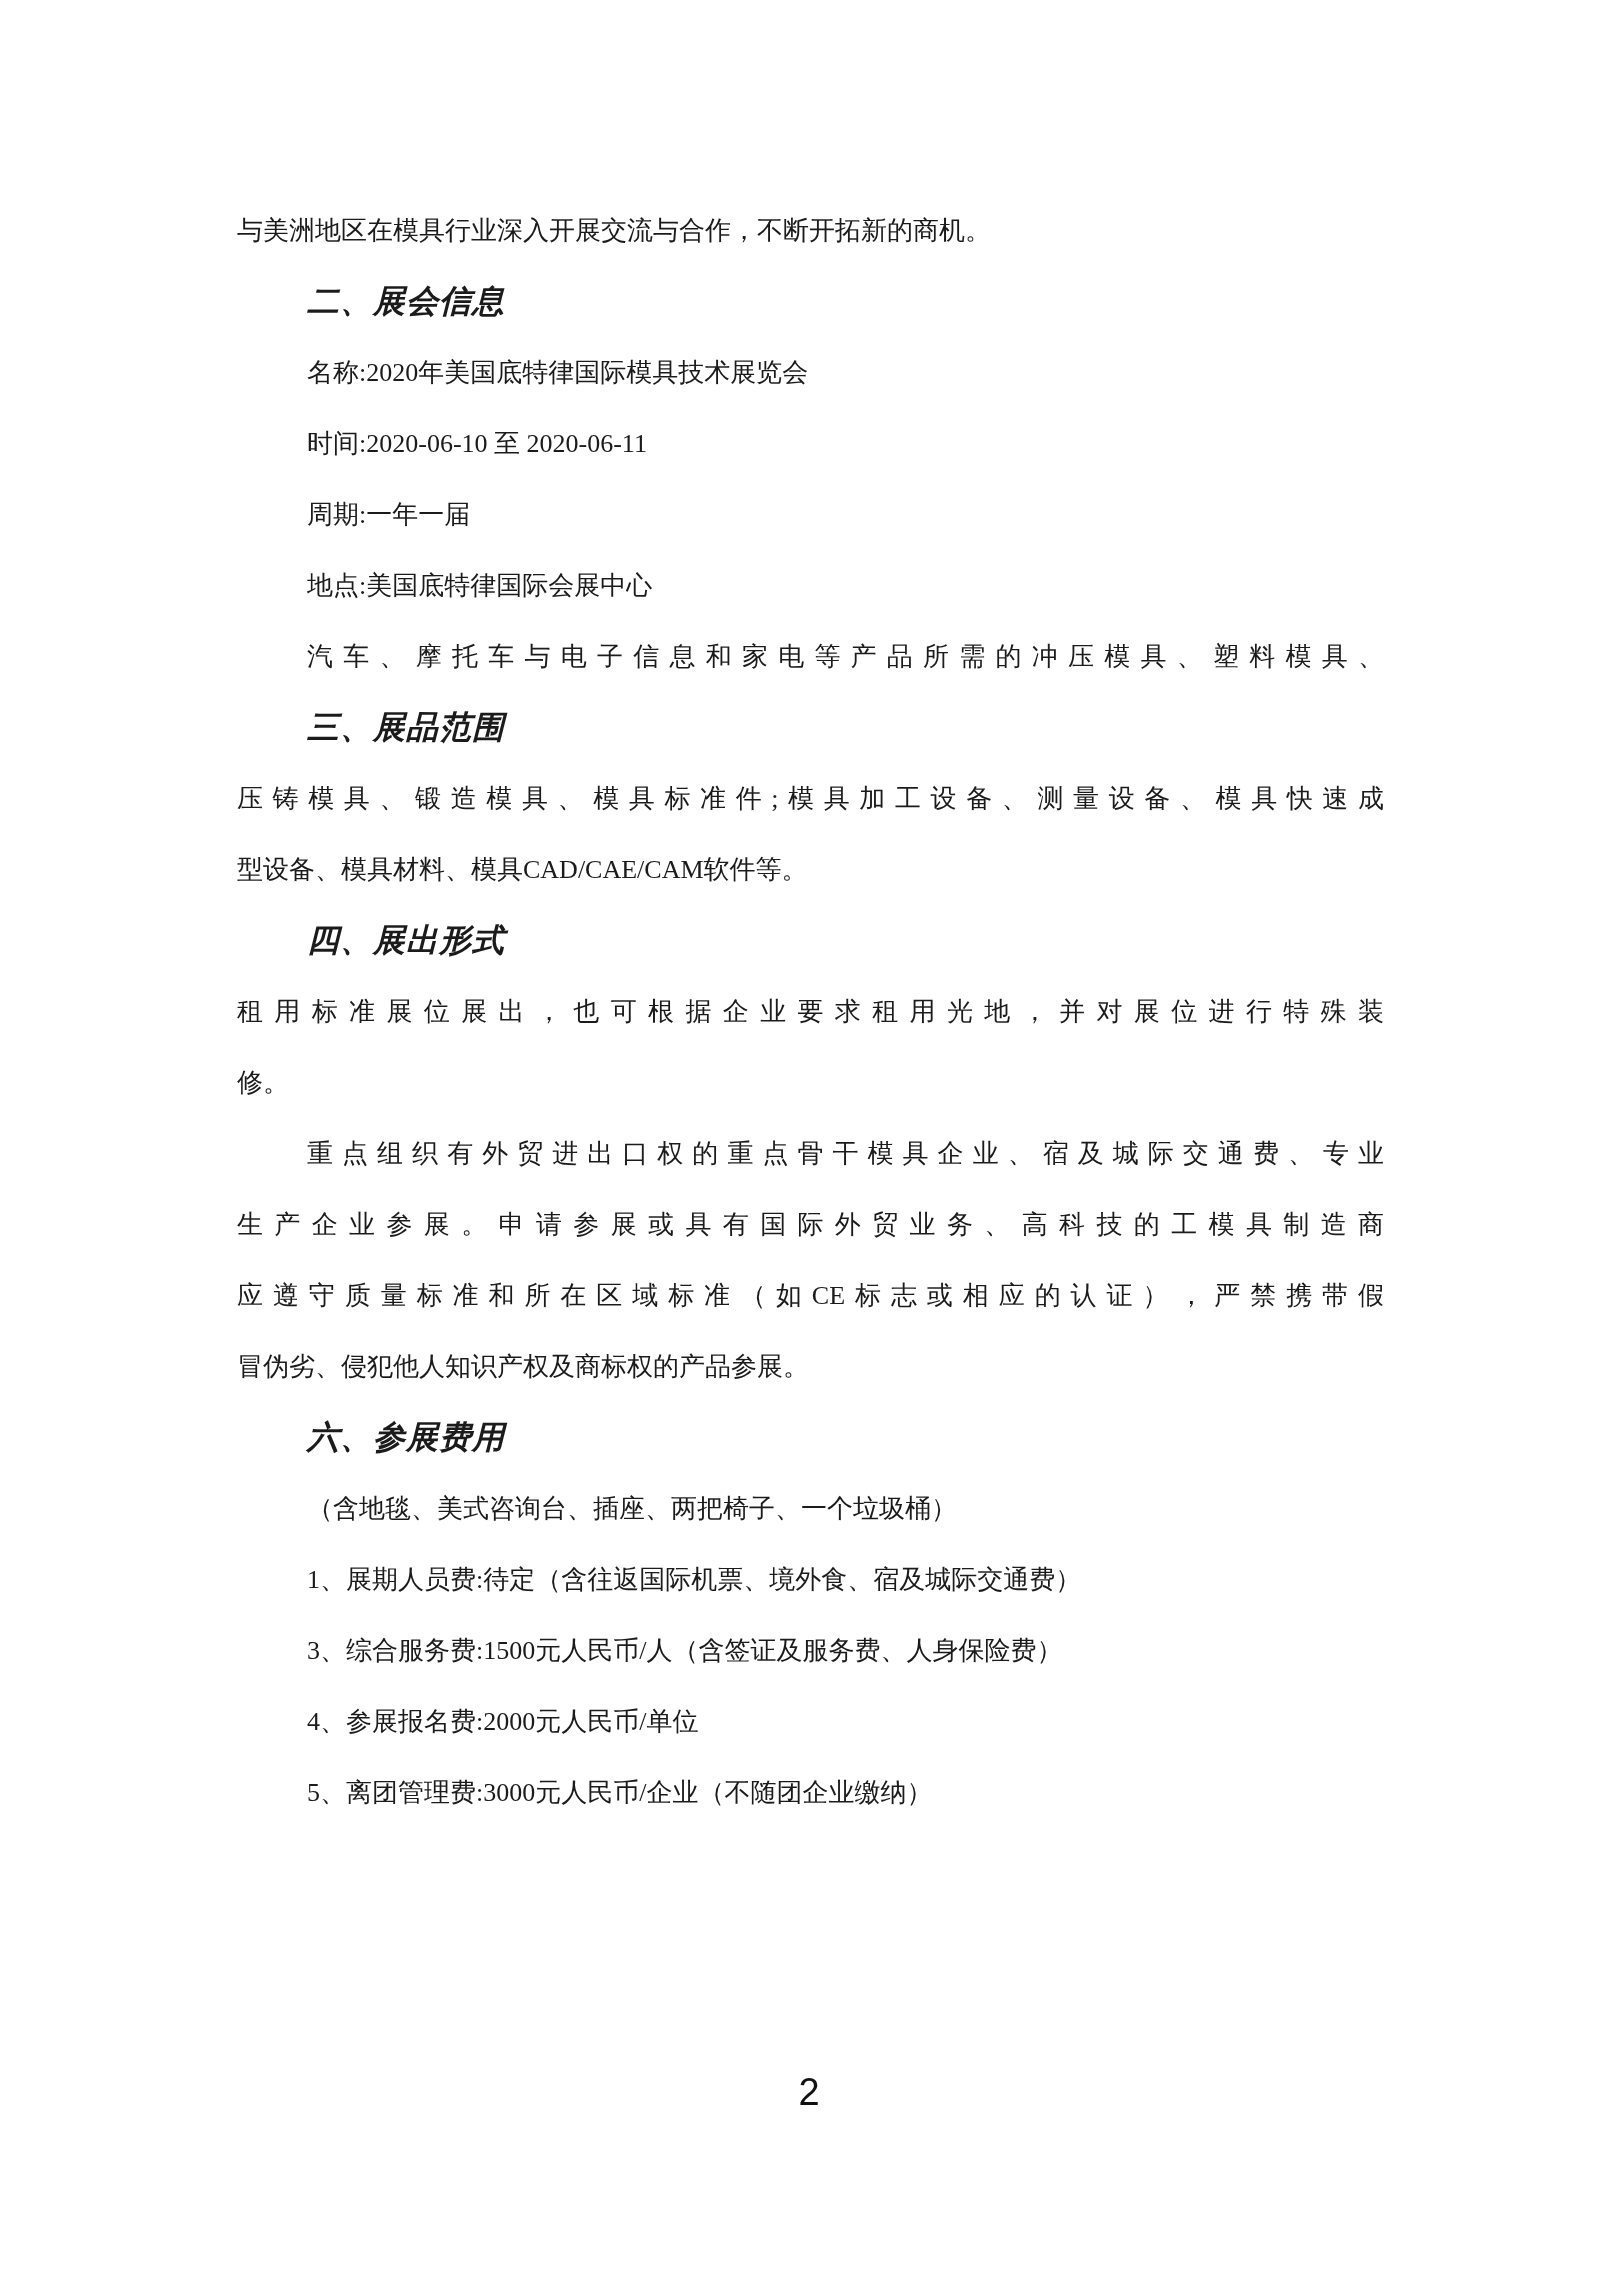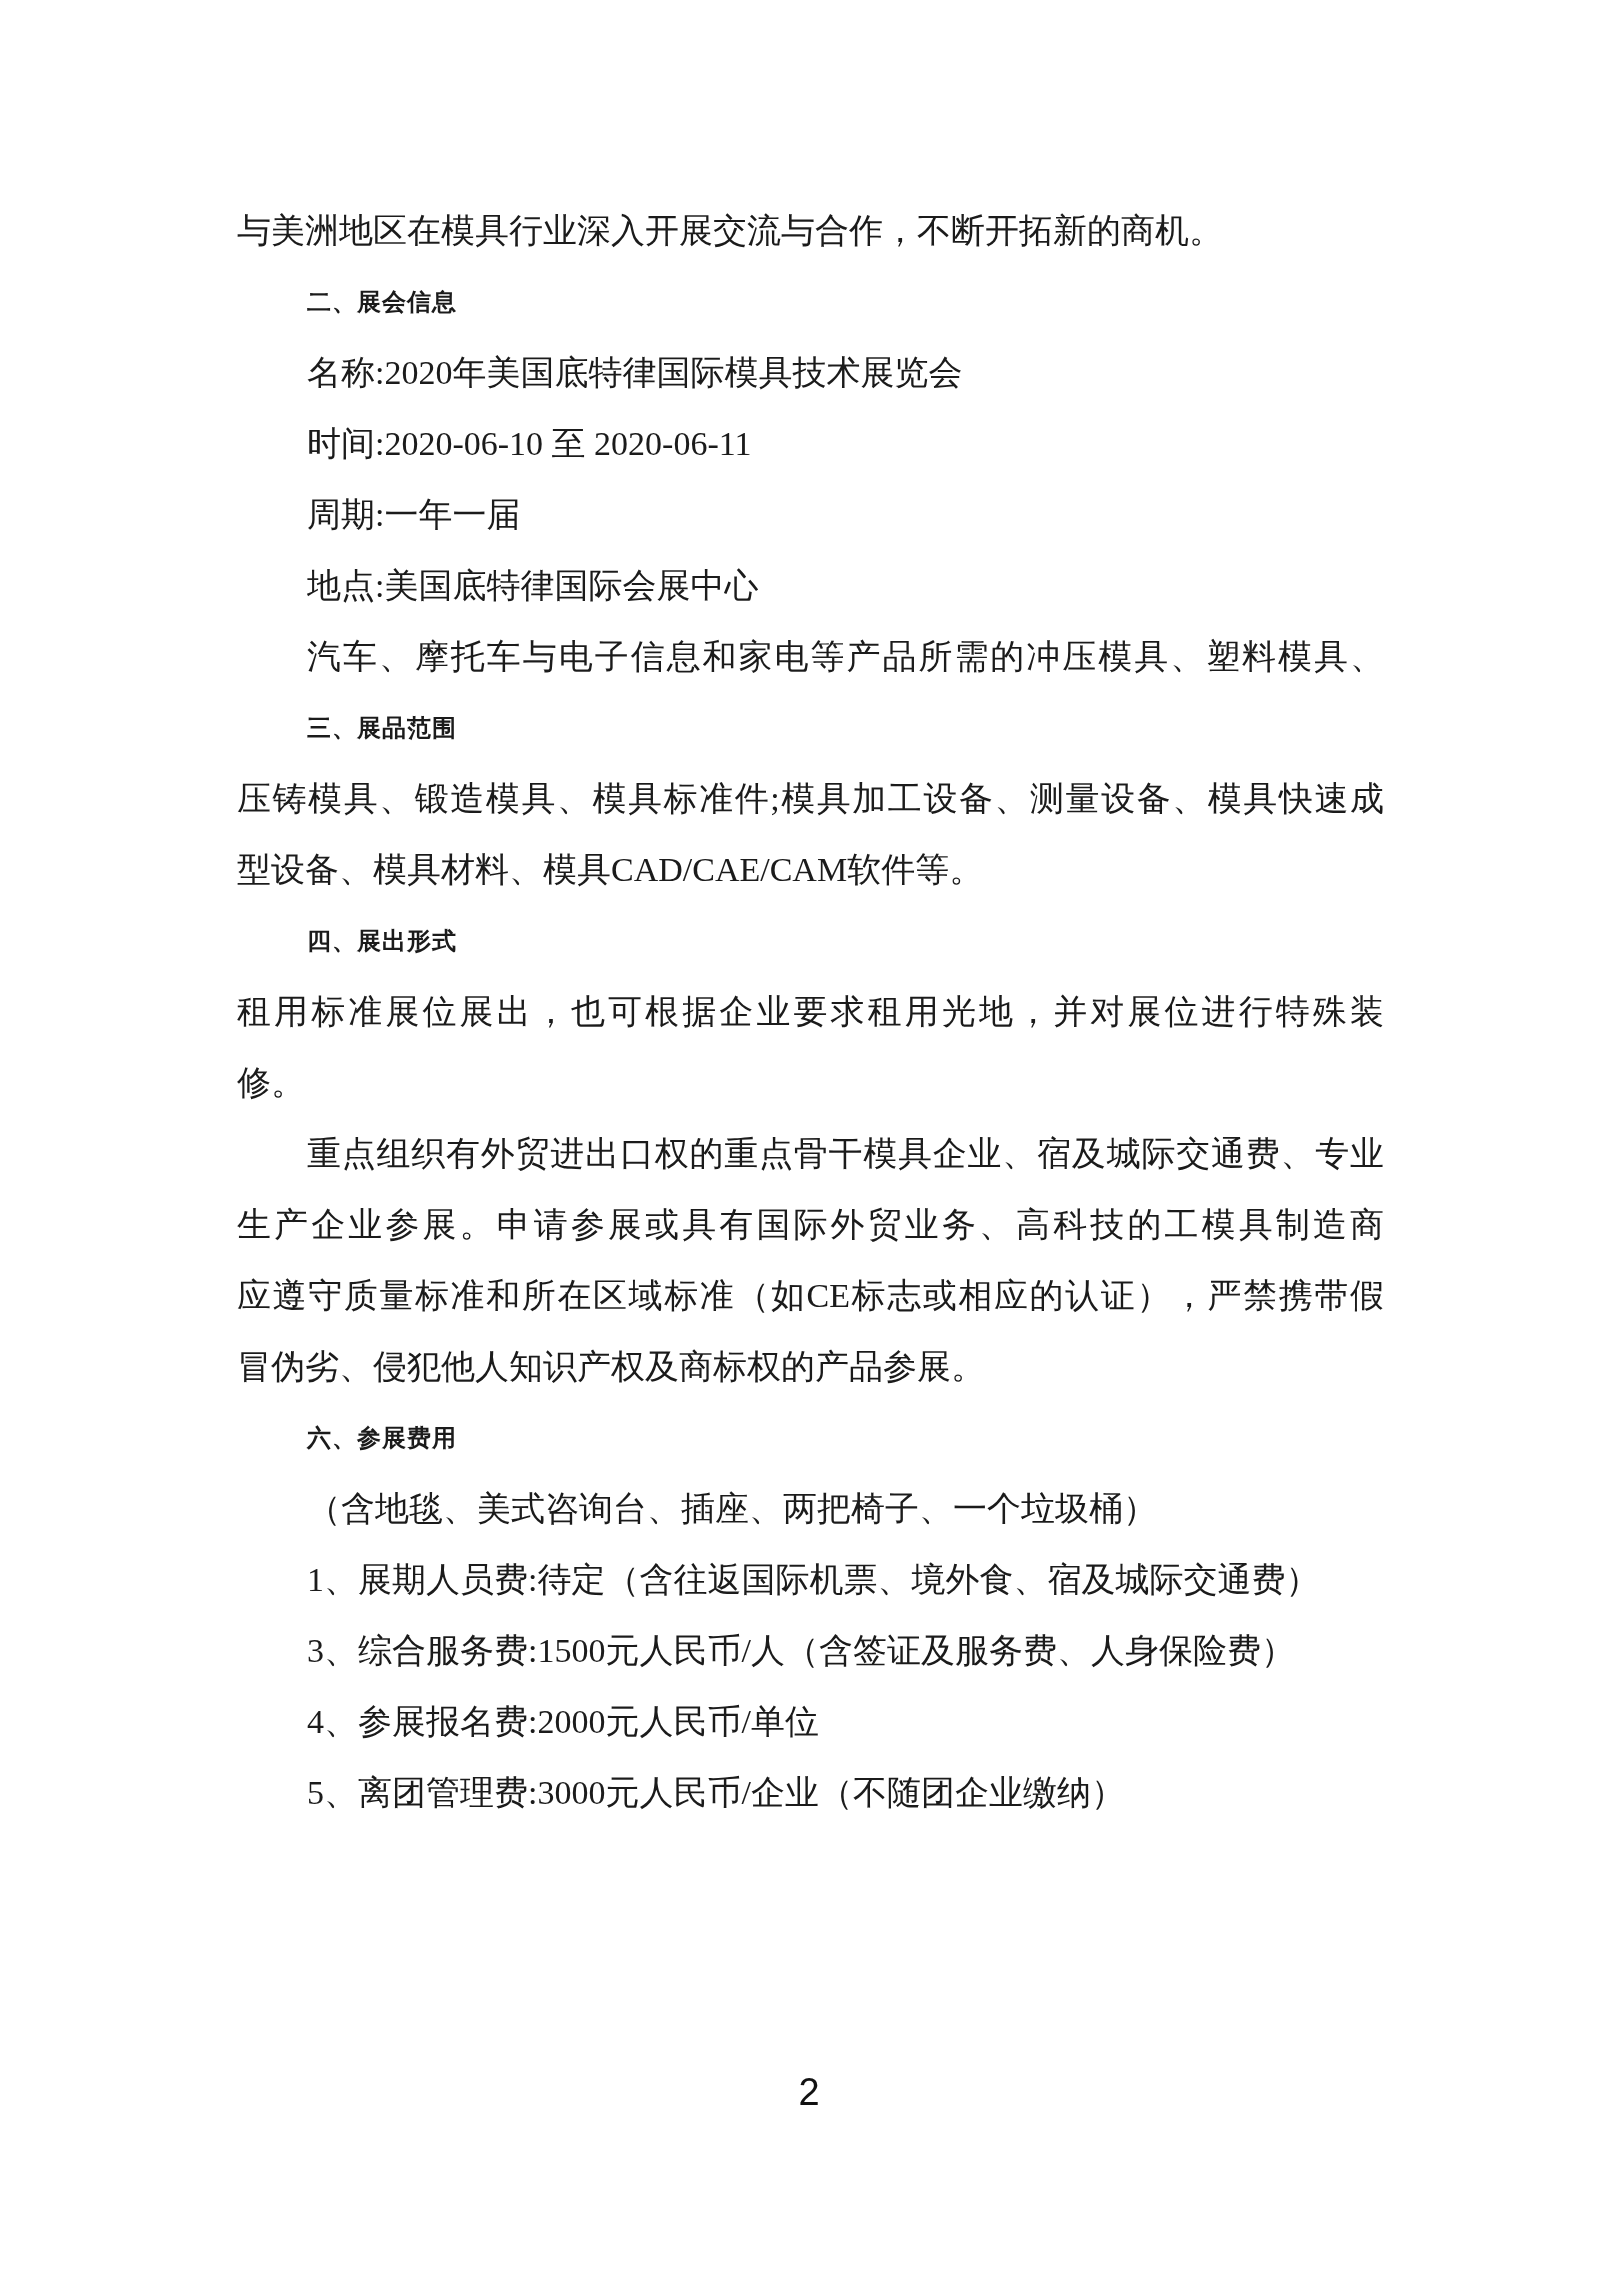--- a/index.html
+++ b/index.html
@@ -24,7 +24,7 @@
   }
   .line {
     font-family: "Liberation Serif", "DejaVu Serif", serif;
-    font-size: 34px;
+    font-size: 26px;
     height: 71px;
     line-height: 71px;
     color: #1b1b1b;

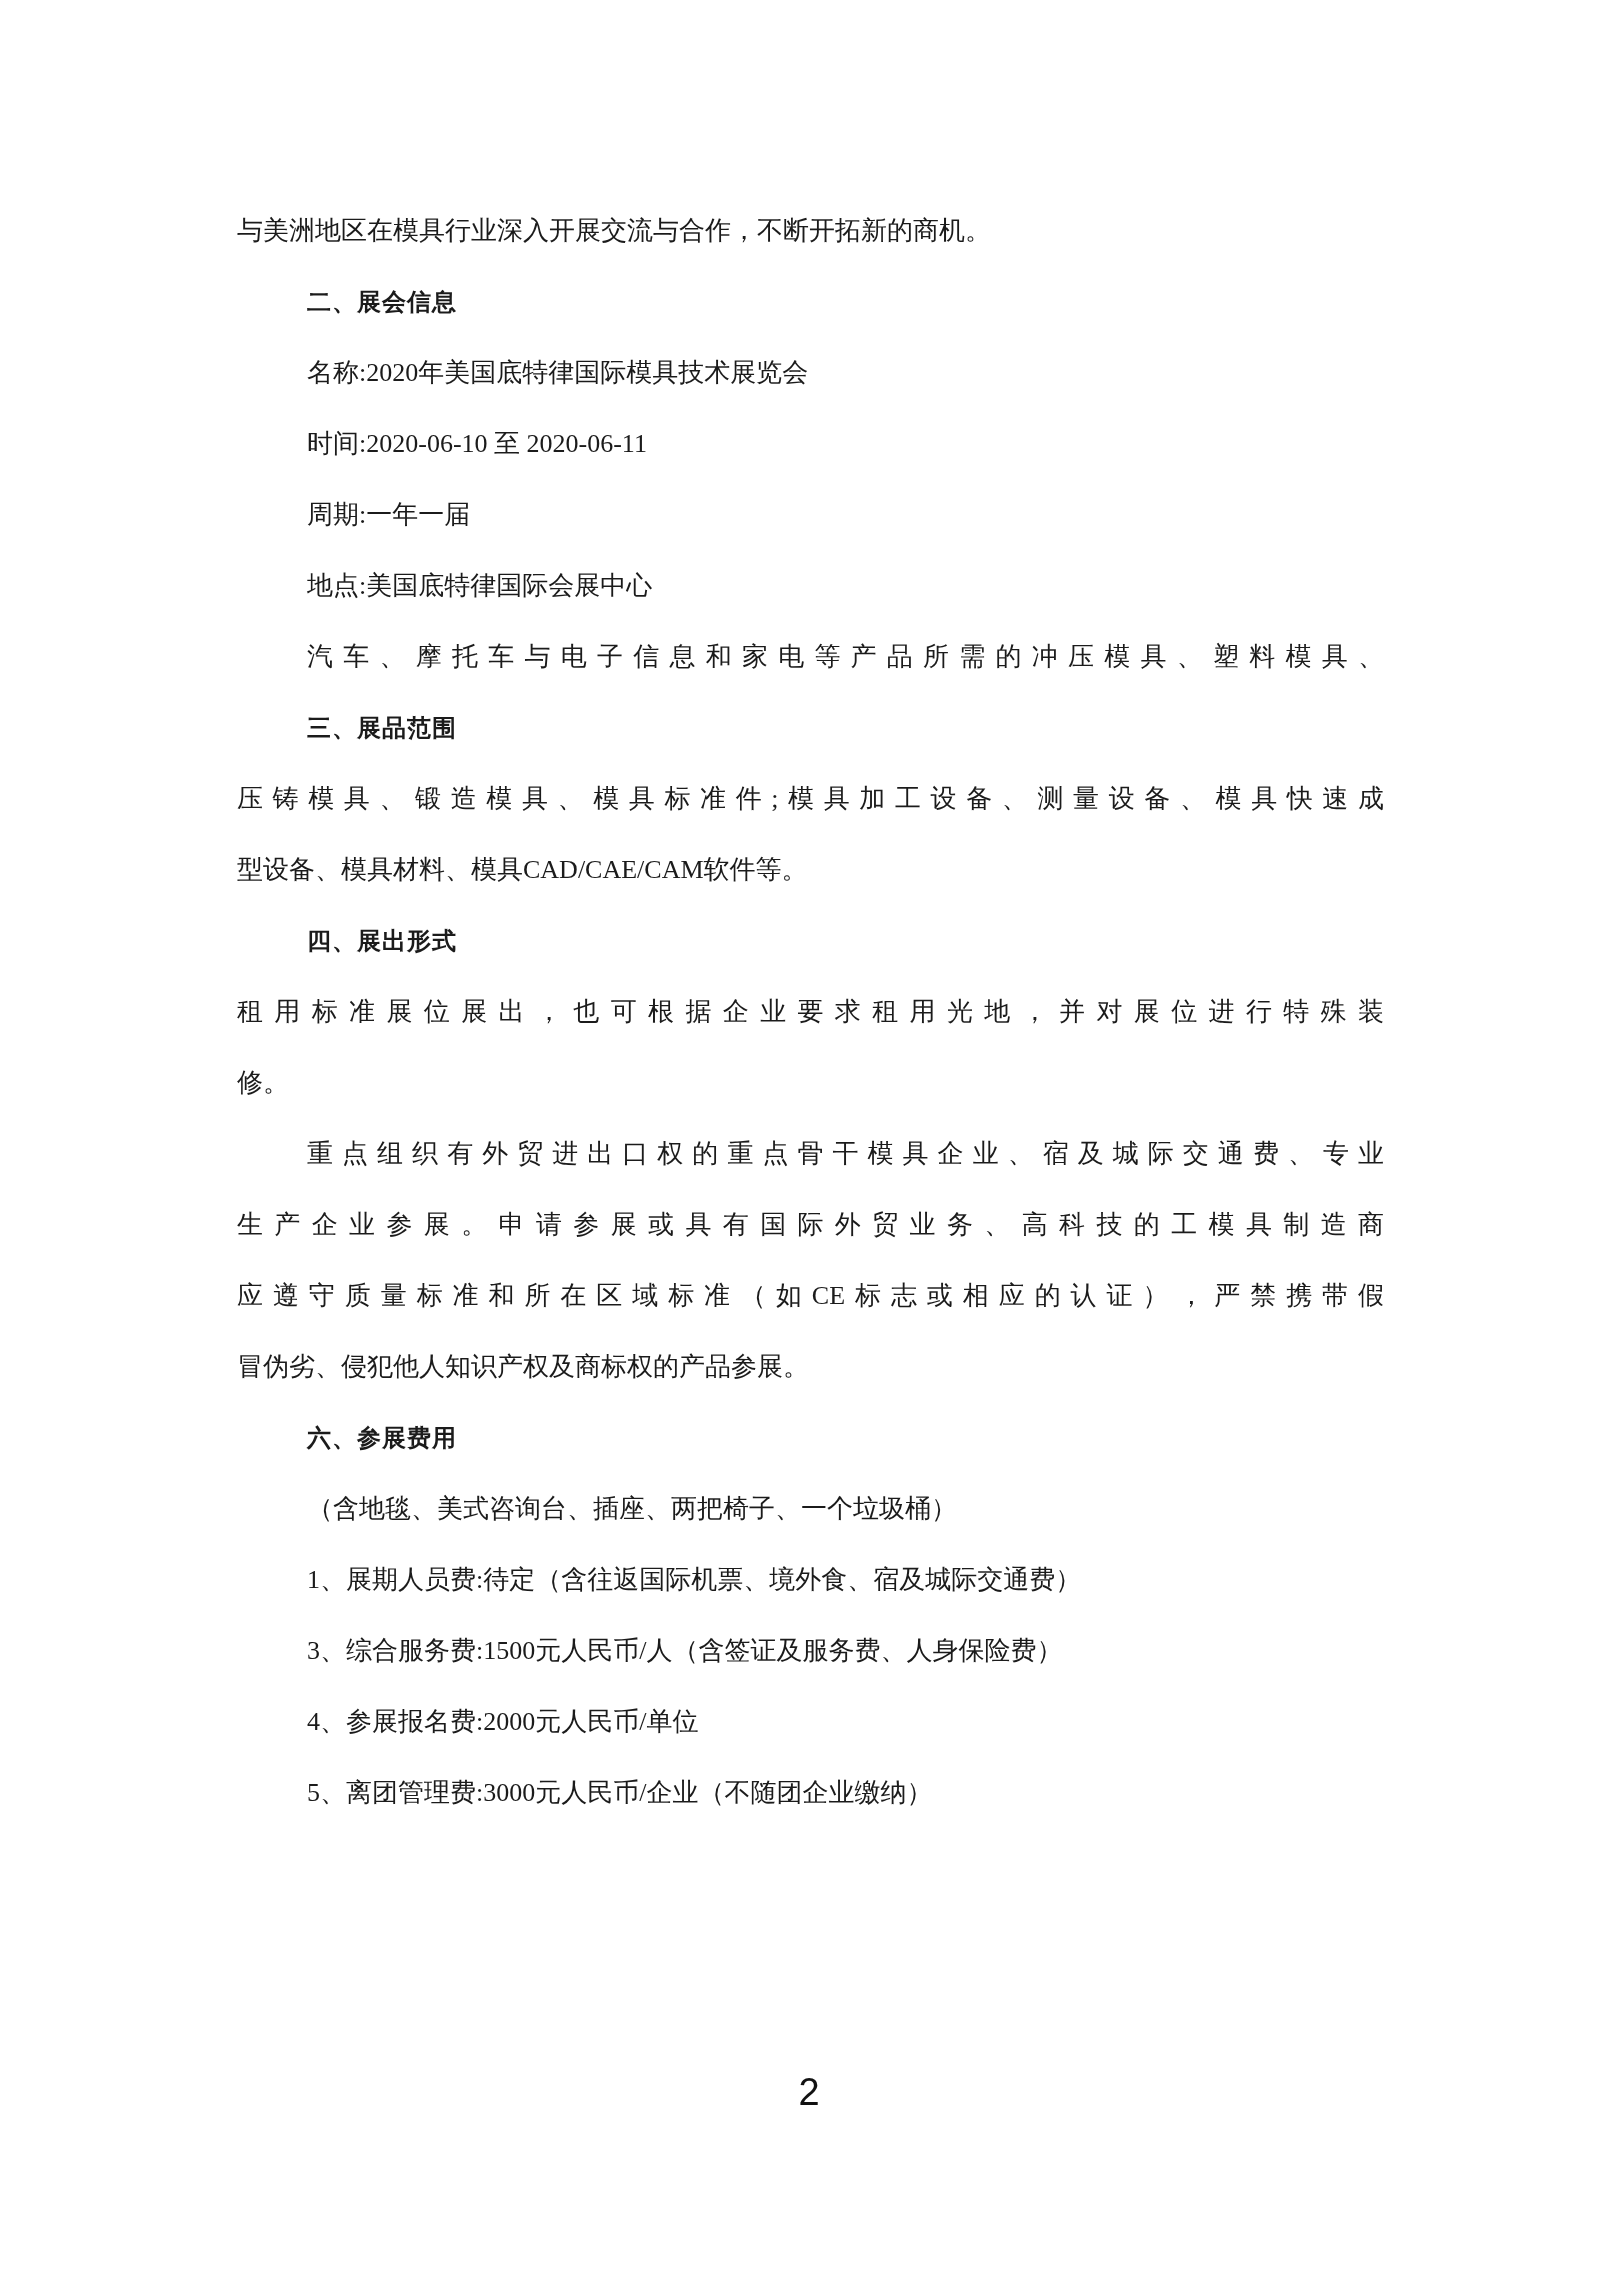--- a/index.html
+++ b/index.html
@@ -39,8 +39,9 @@
   .heading {
     font-family: "Liberation Sans", "DejaVu Sans", sans-serif;
     font-weight: 700;
-    font-size: 24px;
+    font-size: 32px;
     letter-spacing: 1px;
+    font-style: italic;
   }
   .page-number {
     position: absolute;

